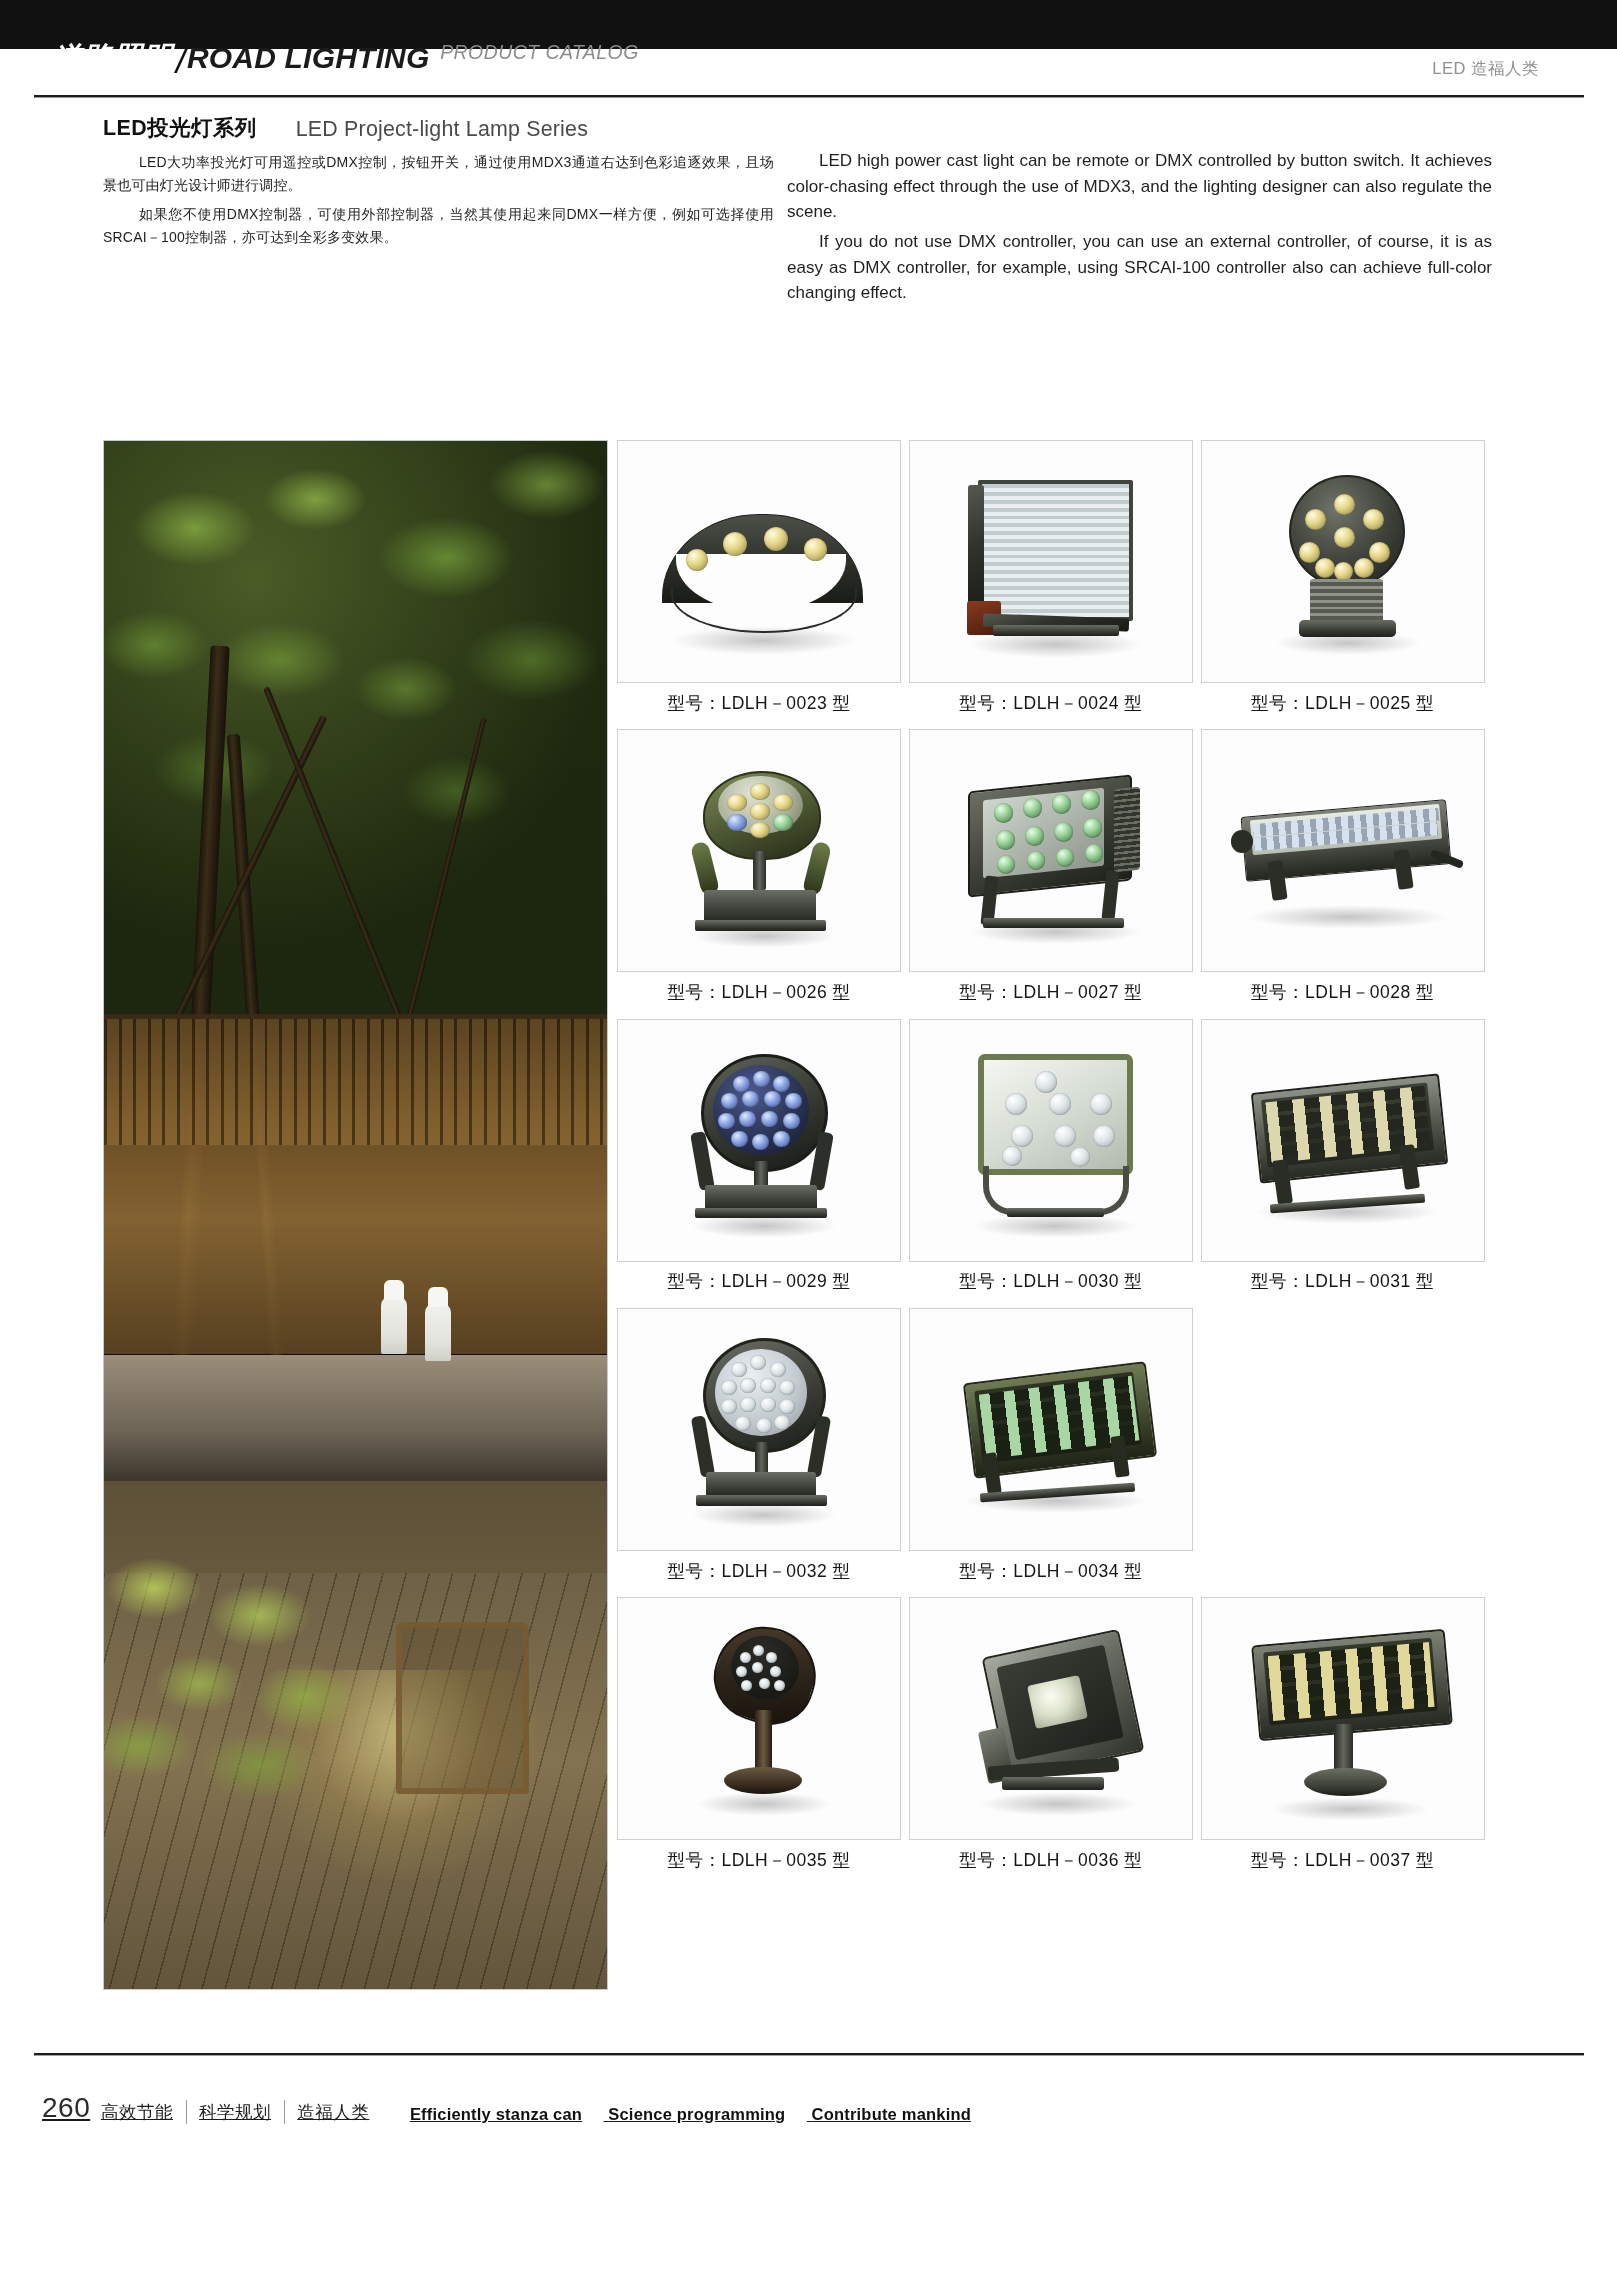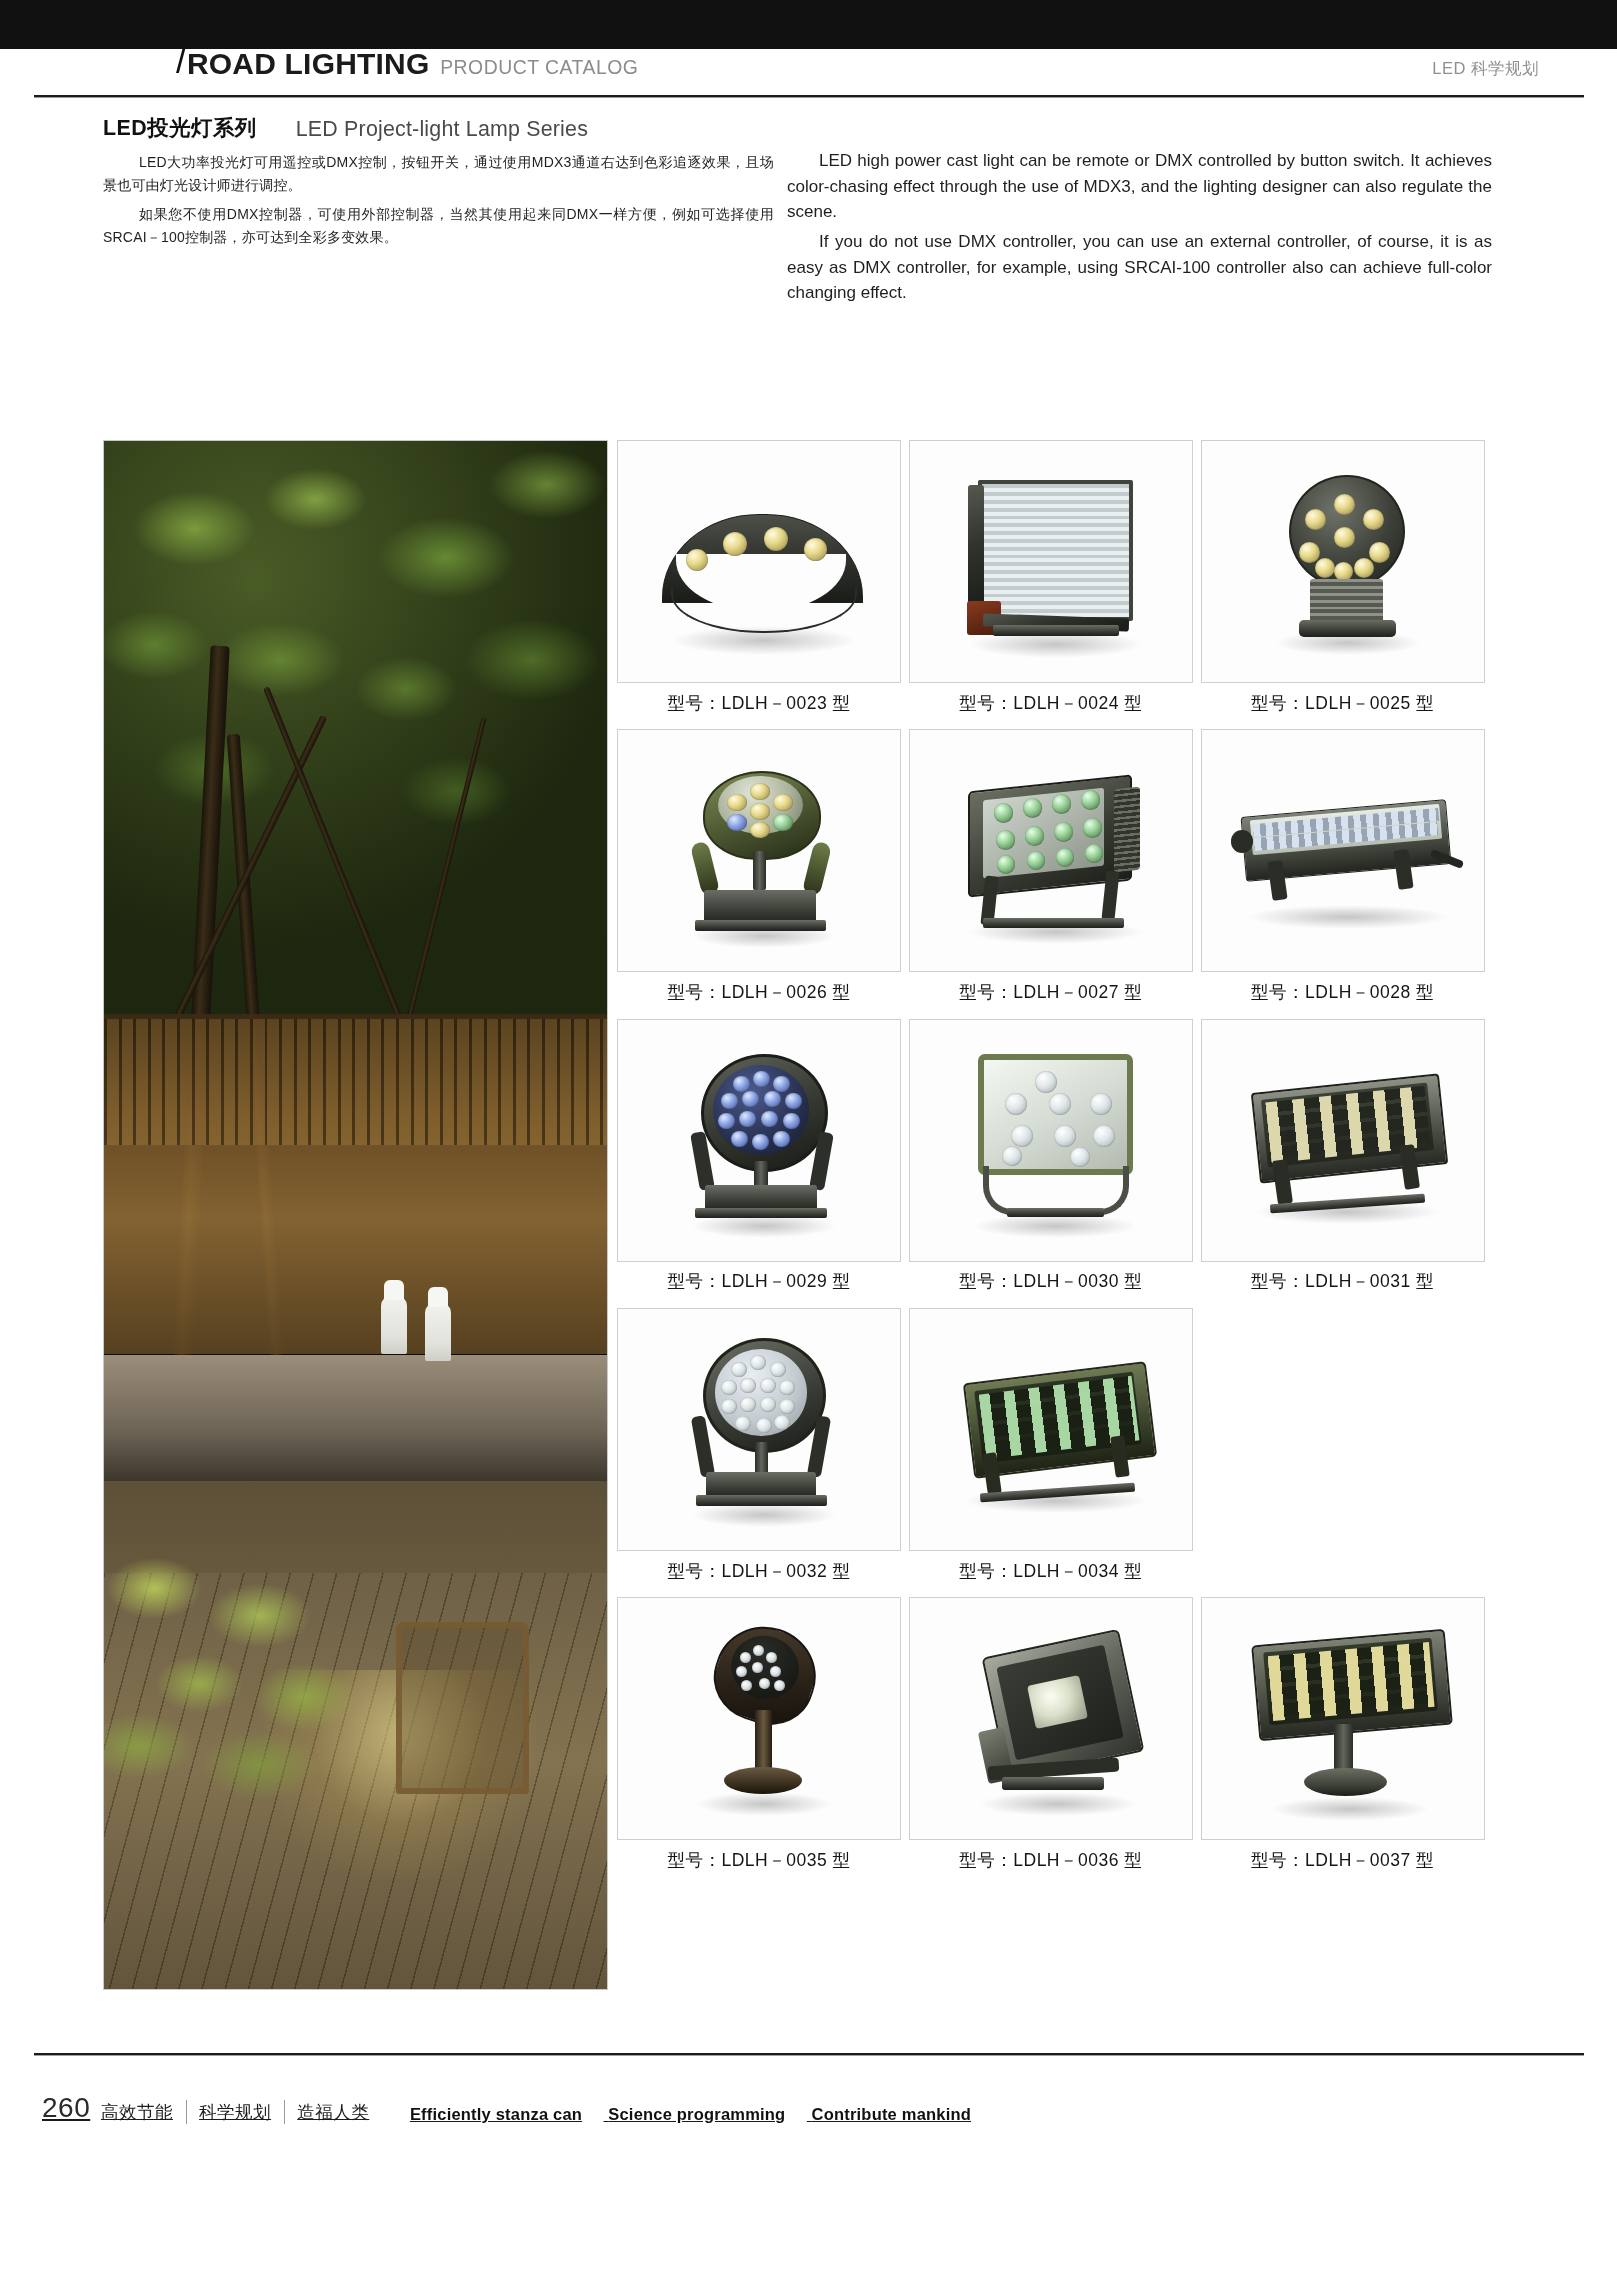--- a/index.html
+++ b/index.html
@@ -37,8 +37,9 @@
     top: 43px;
     left: 53px;
     display: flex;
-    align-items: flex-end;
+    align-items: flex-start;
     gap: 0px;
+    font-style: italic;
   }
   .header-cn {
     font-size: 29px;

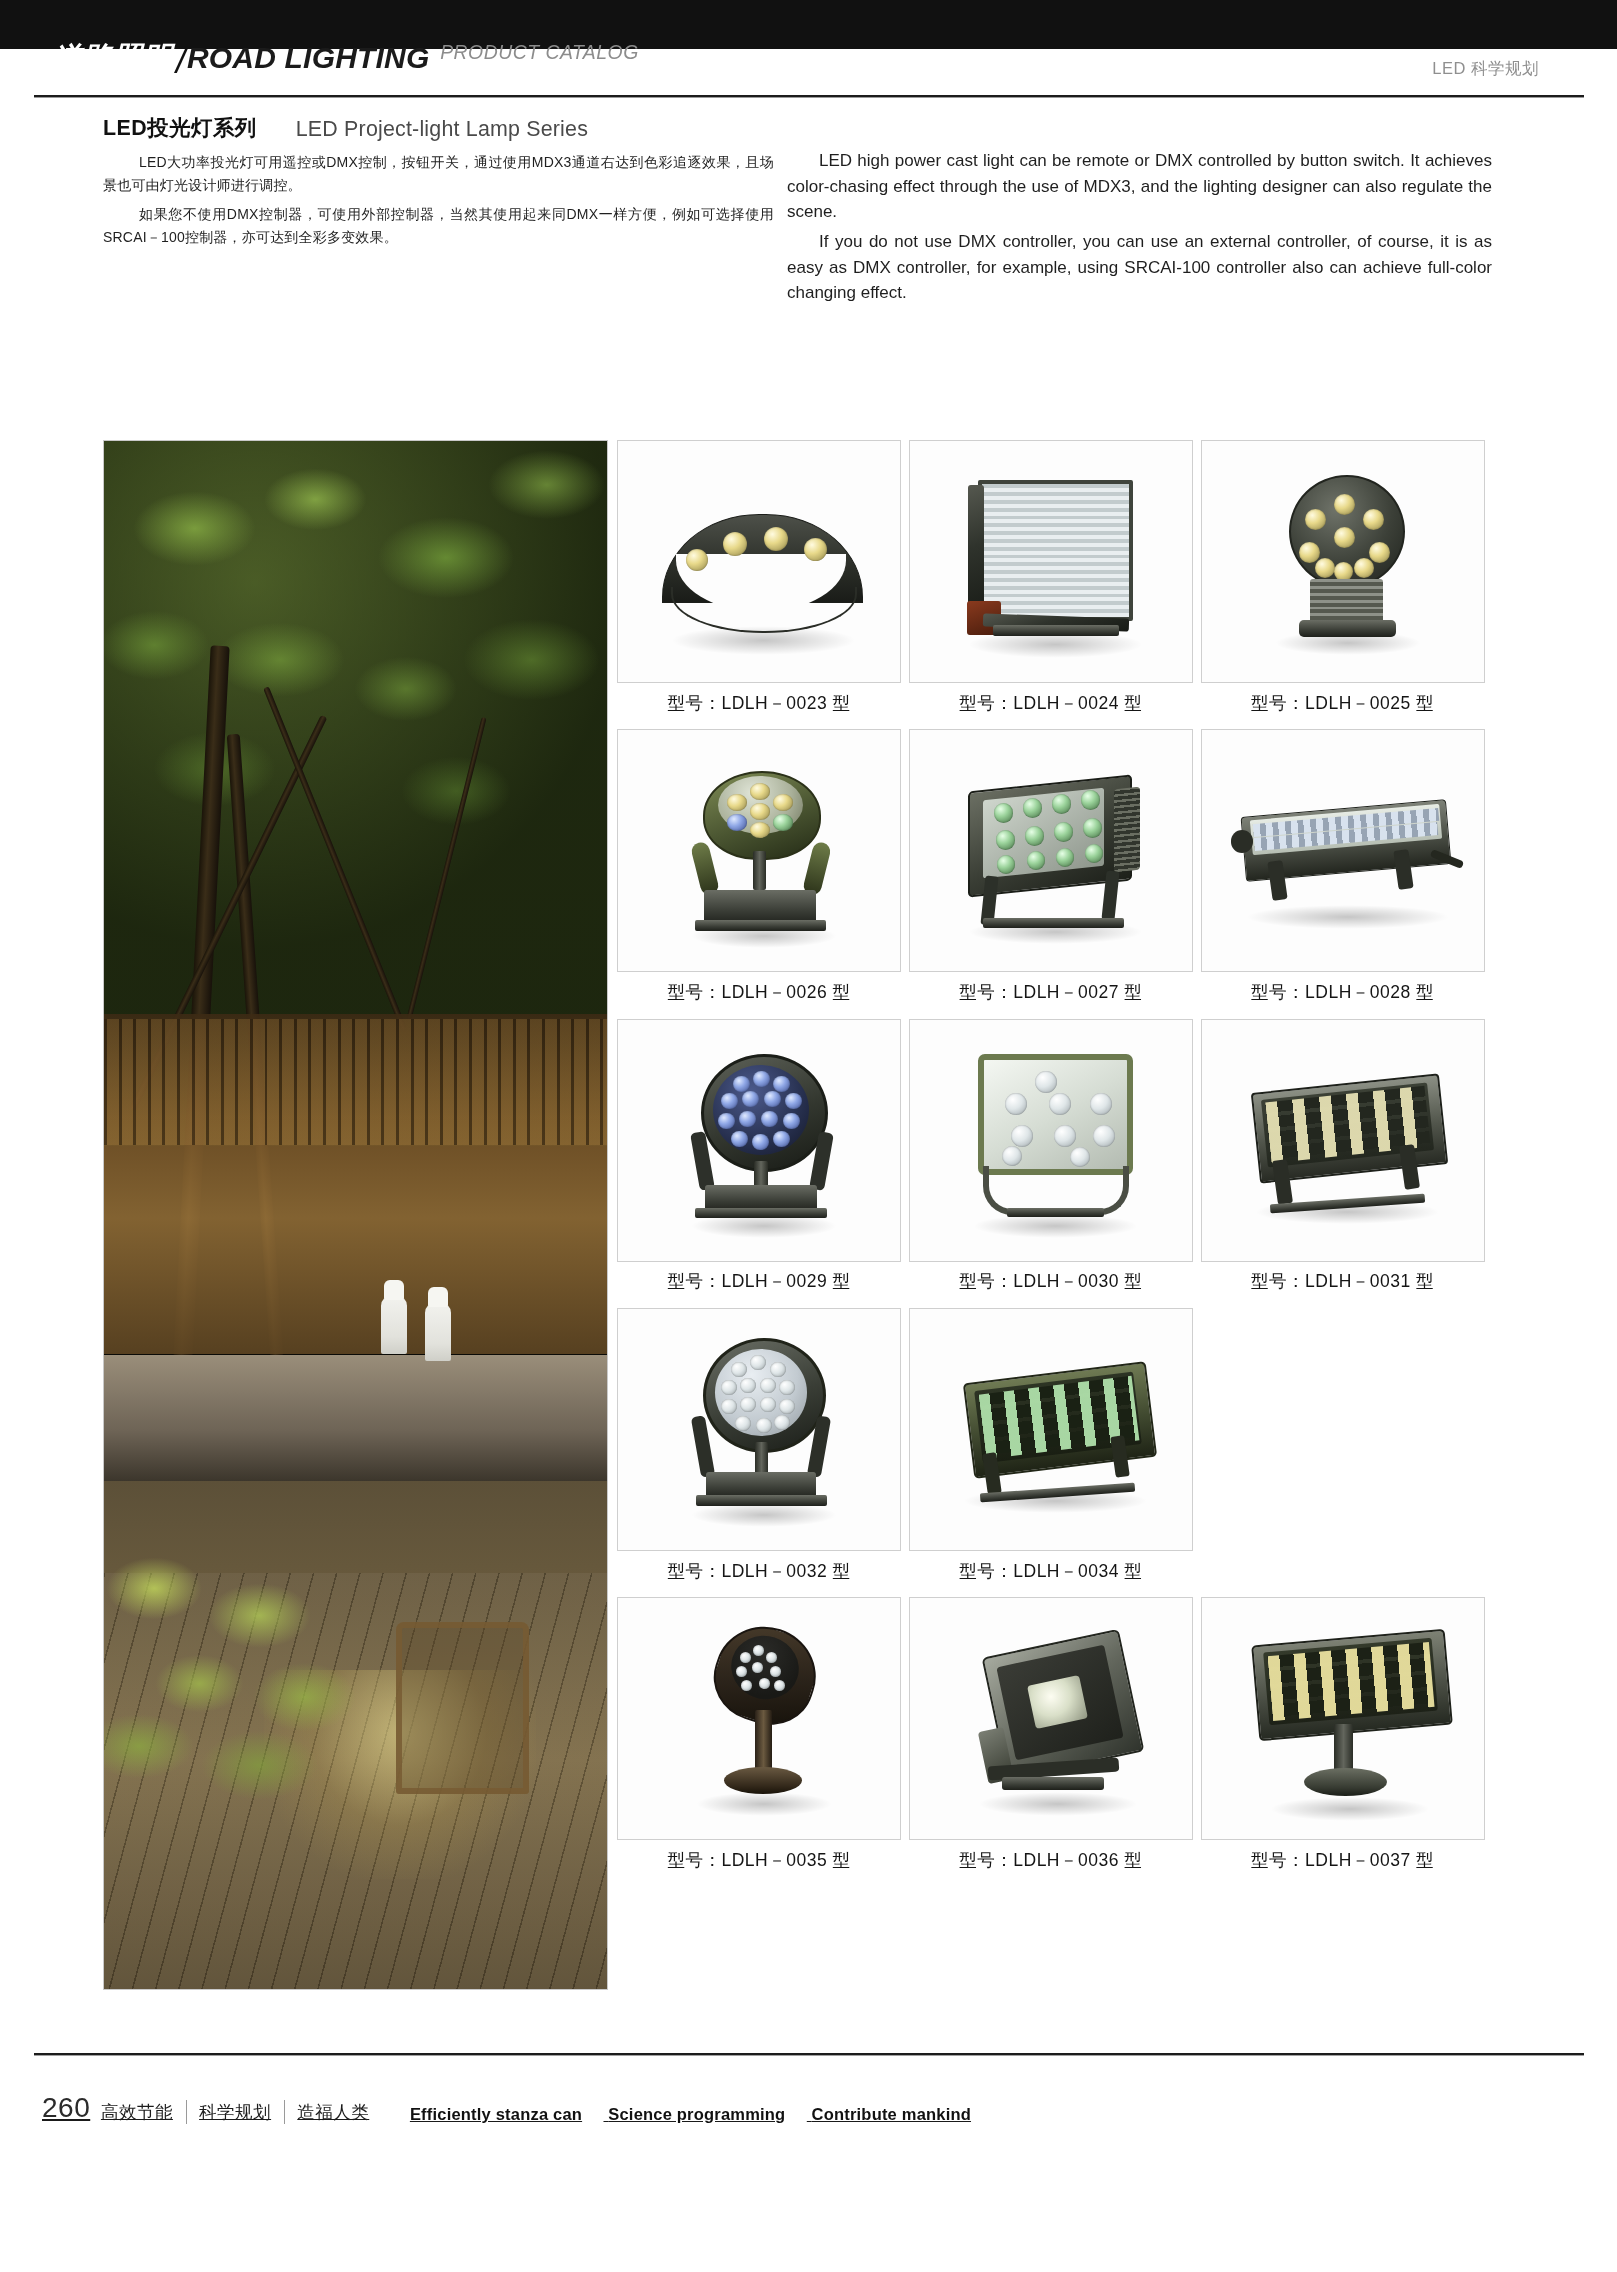--- a/index.html
+++ b/index.html
@@ -428,7 +428,7 @@
     <span class="header-en">ROAD LIGHTING</span>
     <span class="header-sub">PRODUCT CATALOG</span>
   </div>
-  <div class="header-right">LED 科学规划</div>
+  <div class="header-right">LED 造福人类</div>
   <div class="header-rule"></div>
   <div class="header-rule-thin"></div>
 </div>

